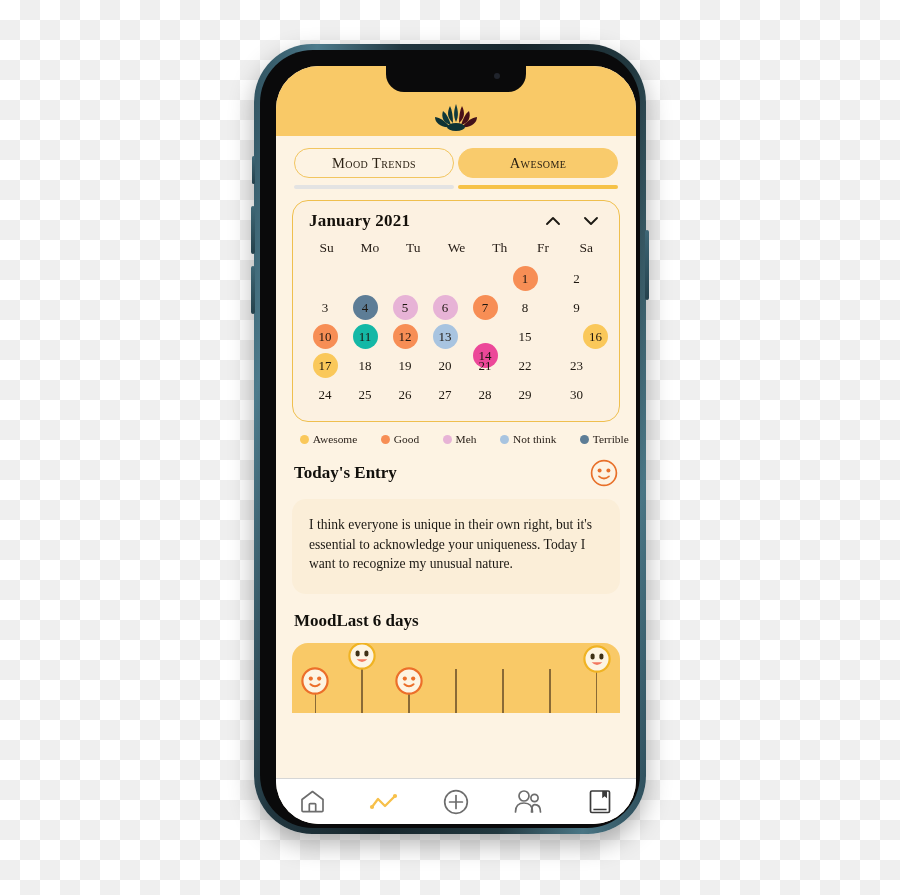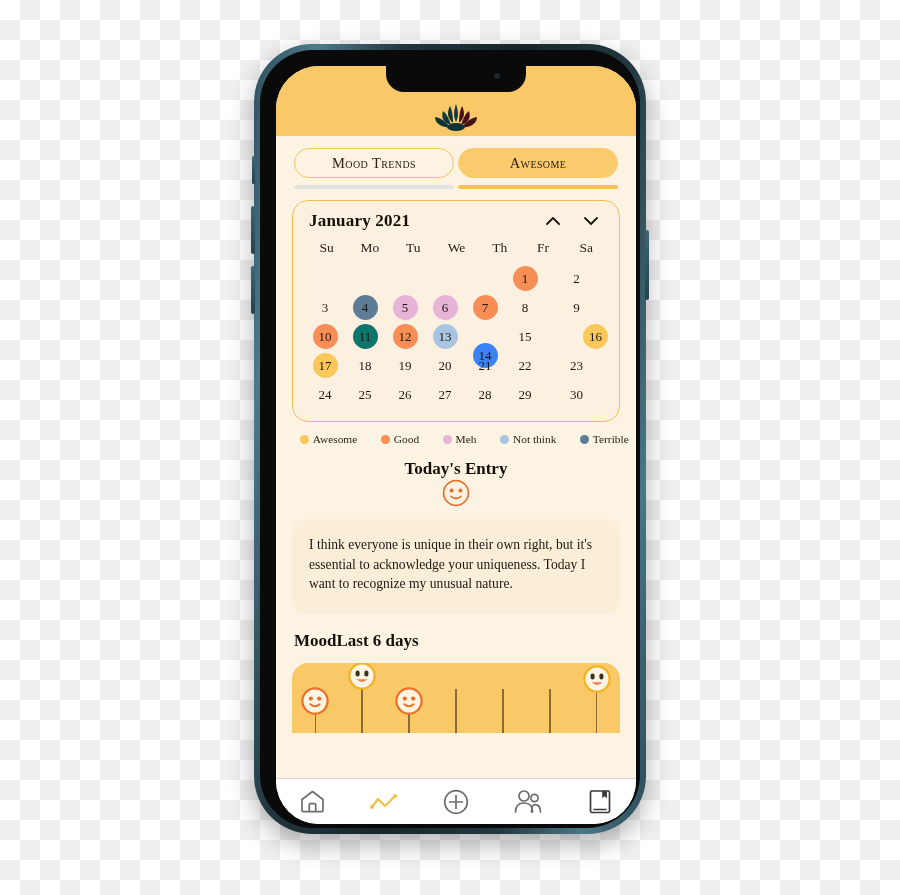--- a/index.html
+++ b/index.html
@@ -298,7 +298,7 @@
                 <div class="day" style="background: rgb(247, 142, 85);">10</div>
               </div>
               <div class="cal-cell">
-                <div class="day" style="background: #0f766e;">11</div>
+                <div class="day" style="background: #14b8a6;">11</div>
               </div>
               <div class="cal-cell">
                 <div class="day" style="background: rgb(247, 142, 85);">12</div>

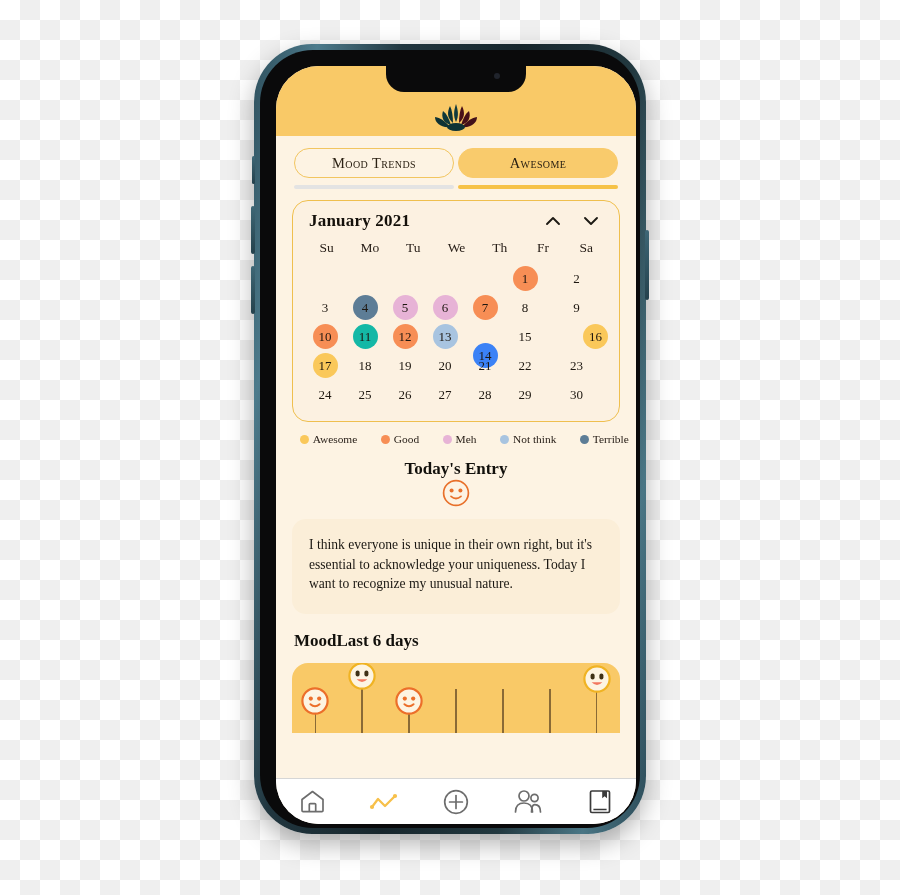--- a/index.html
+++ b/index.html
@@ -307,7 +307,7 @@
                 <div class="day" style="background: rgb(168, 196, 224);">13</div>
               </div>
               <div class="cal-cell">
-                <div class="day" style="background: #3b82f6; margin-top: 38px;">14</div>
+                <div class="day" style="background: #ec4899; margin-top: 38px;">14</div>
               </div>
               <div class="cal-cell">
                 <div class="day">15</div>

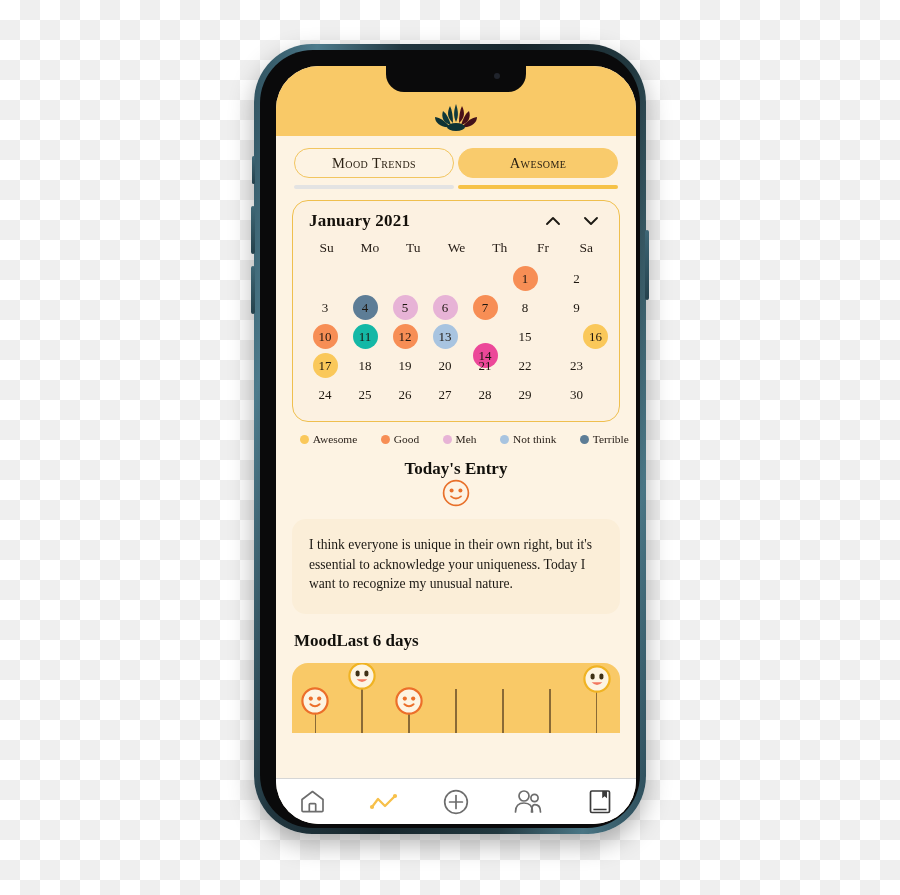--- a/index.html
+++ b/index.html
@@ -156,7 +156,6 @@
   #entry-head {
     display: flex; align-items: center; justify-content: space-between;
     margin: 14px 18px 0 18px;
-    flex-direction: column;
   }
   #entry-title { font-size: 17px; font-weight: bold; color: #12100c; }
   #entry-smiley { width: 28px; height: 28px; cursor: pointer; }

